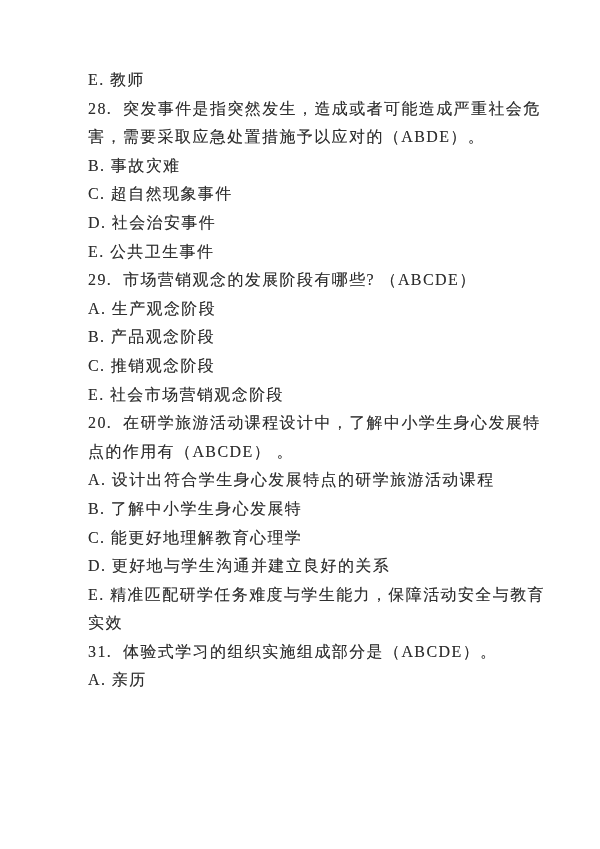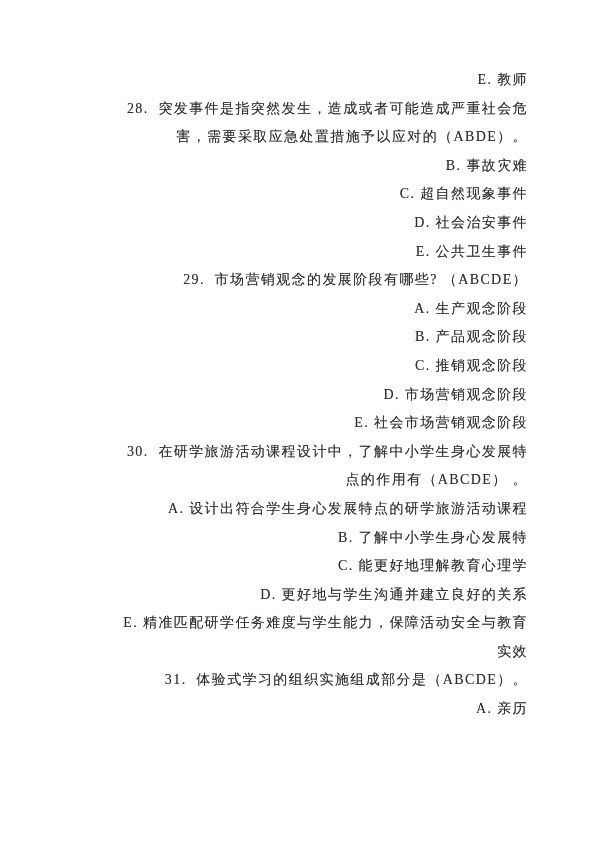--- a/index.html
+++ b/index.html
@@ -23,13 +23,12 @@
   .line {
     white-space: pre;
     font-family: "Liberation Serif", "DejaVu Serif", serif;
-    font-size: 14px;
+    font-size: 16px;
     height: 28.6px;
     line-height: 28.6px;
     letter-spacing: 1.4px;
     color: #2e2e2e;
     text-shadow: 0 0 0.5px rgba(46,46,46,0.45);
-    text-align: right;
   }
 </style>
 </head>

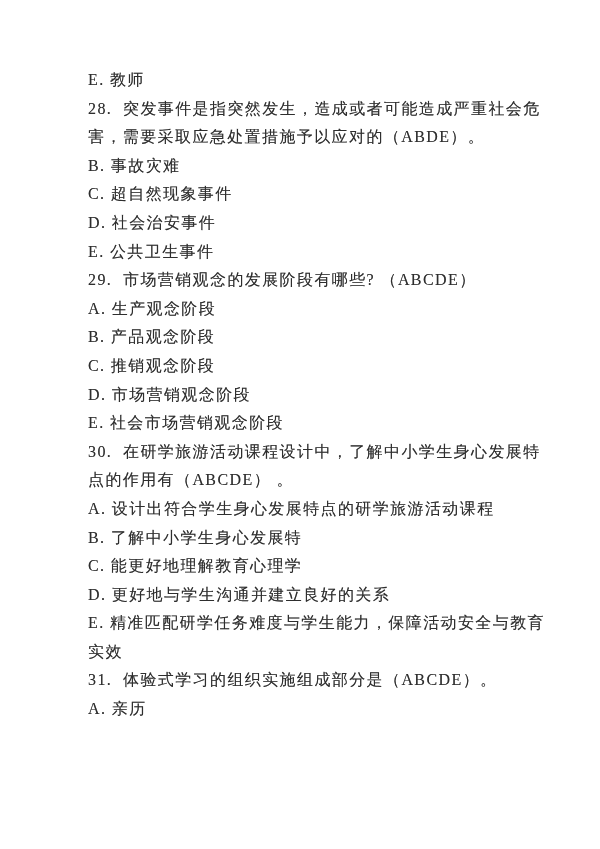--- a/index.html
+++ b/index.html
@@ -47,7 +47,6 @@
     <div class="line">A. 生产观念阶段</div>
     <div class="line">B. 产品观念阶段</div>
     <div class="line">C. 推销观念阶段</div>
-    <div class="line">D. 市场营销观念阶段</div>
     <div class="line">E. 社会市场营销观念阶段</div>
     <div class="line">30.  在研学旅游活动课程设计中，了解中小学生身心发展特</div>
     <div class="line">点的作用有（ABCDE） 。</div>

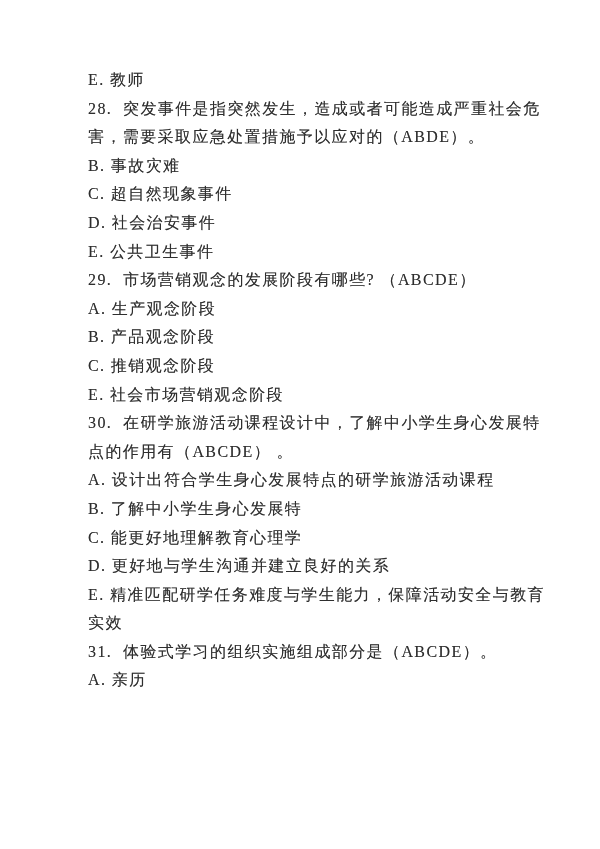--- a/index.html
+++ b/index.html
@@ -48,7 +48,7 @@
     <div class="line">B. 产品观念阶段</div>
     <div class="line">C. 推销观念阶段</div>
     <div class="line">E. 社会市场营销观念阶段</div>
-    <div class="line">30.  在研学旅游活动课程设计中，了解中小学生身心发展特</div>
+    <div class="line">20.  在研学旅游活动课程设计中，了解中小学生身心发展特</div>
     <div class="line">点的作用有（ABCDE） 。</div>
     <div class="line">A. 设计出符合学生身心发展特点的研学旅游活动课程</div>
     <div class="line">B. 了解中小学生身心发展特</div>

